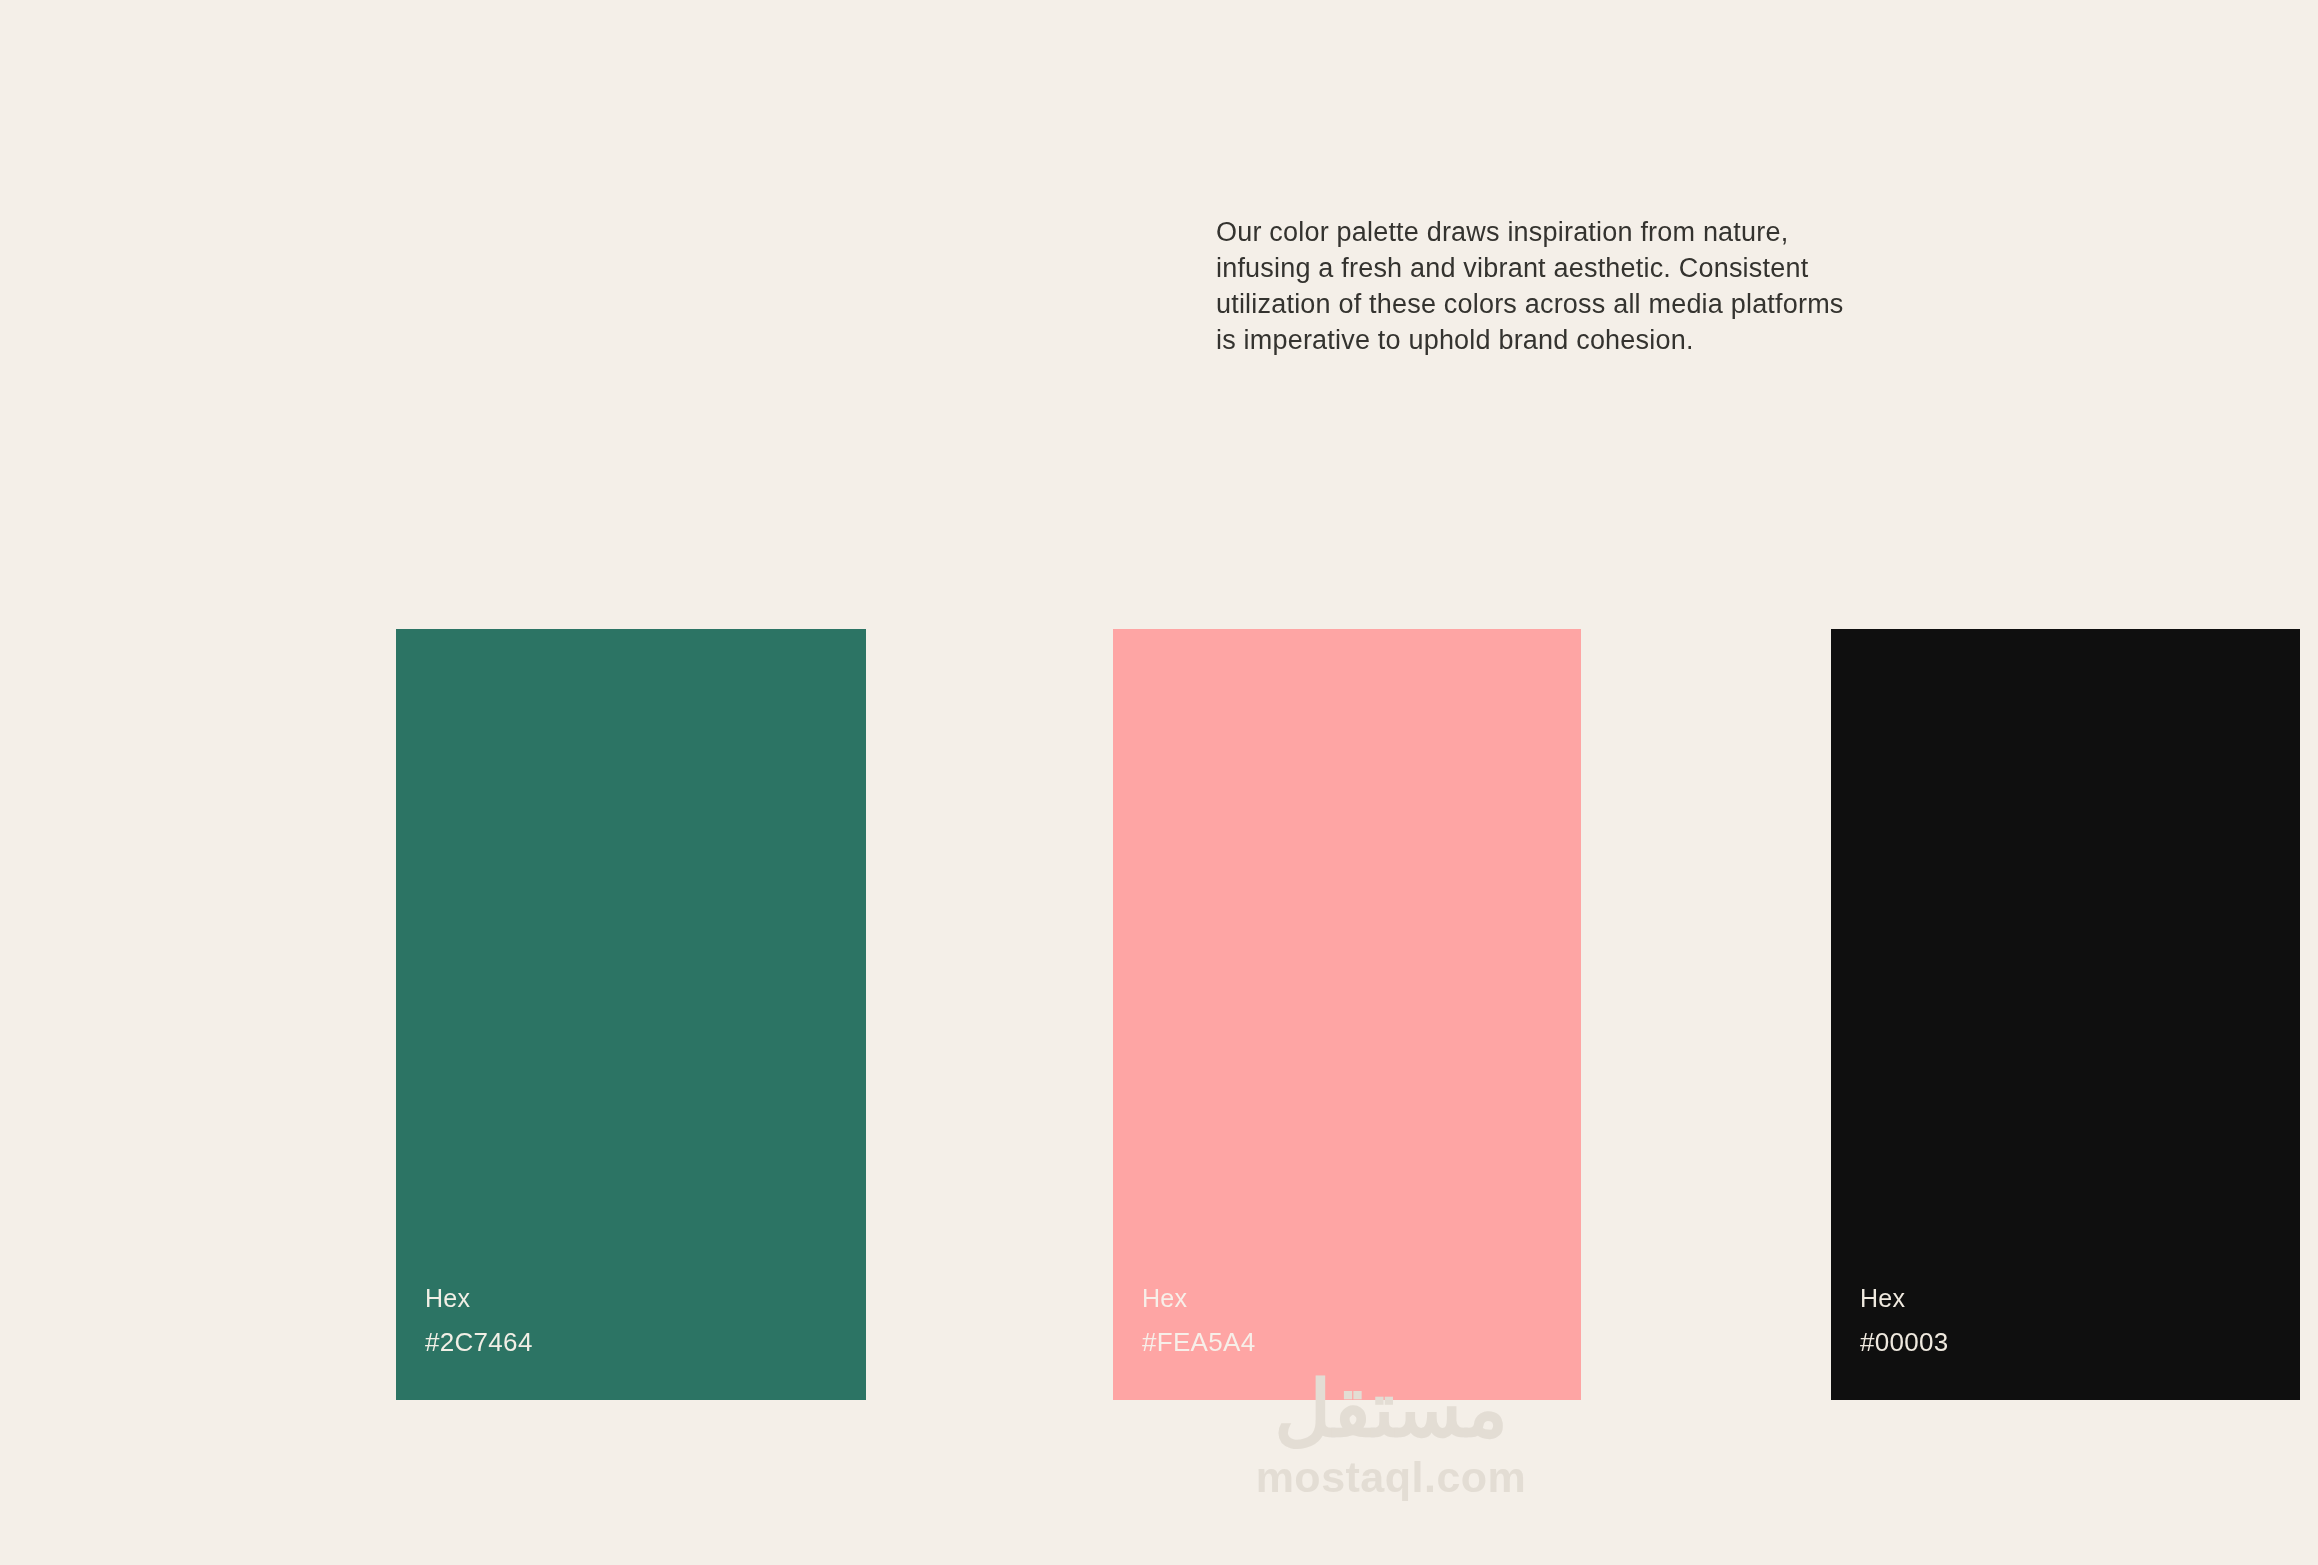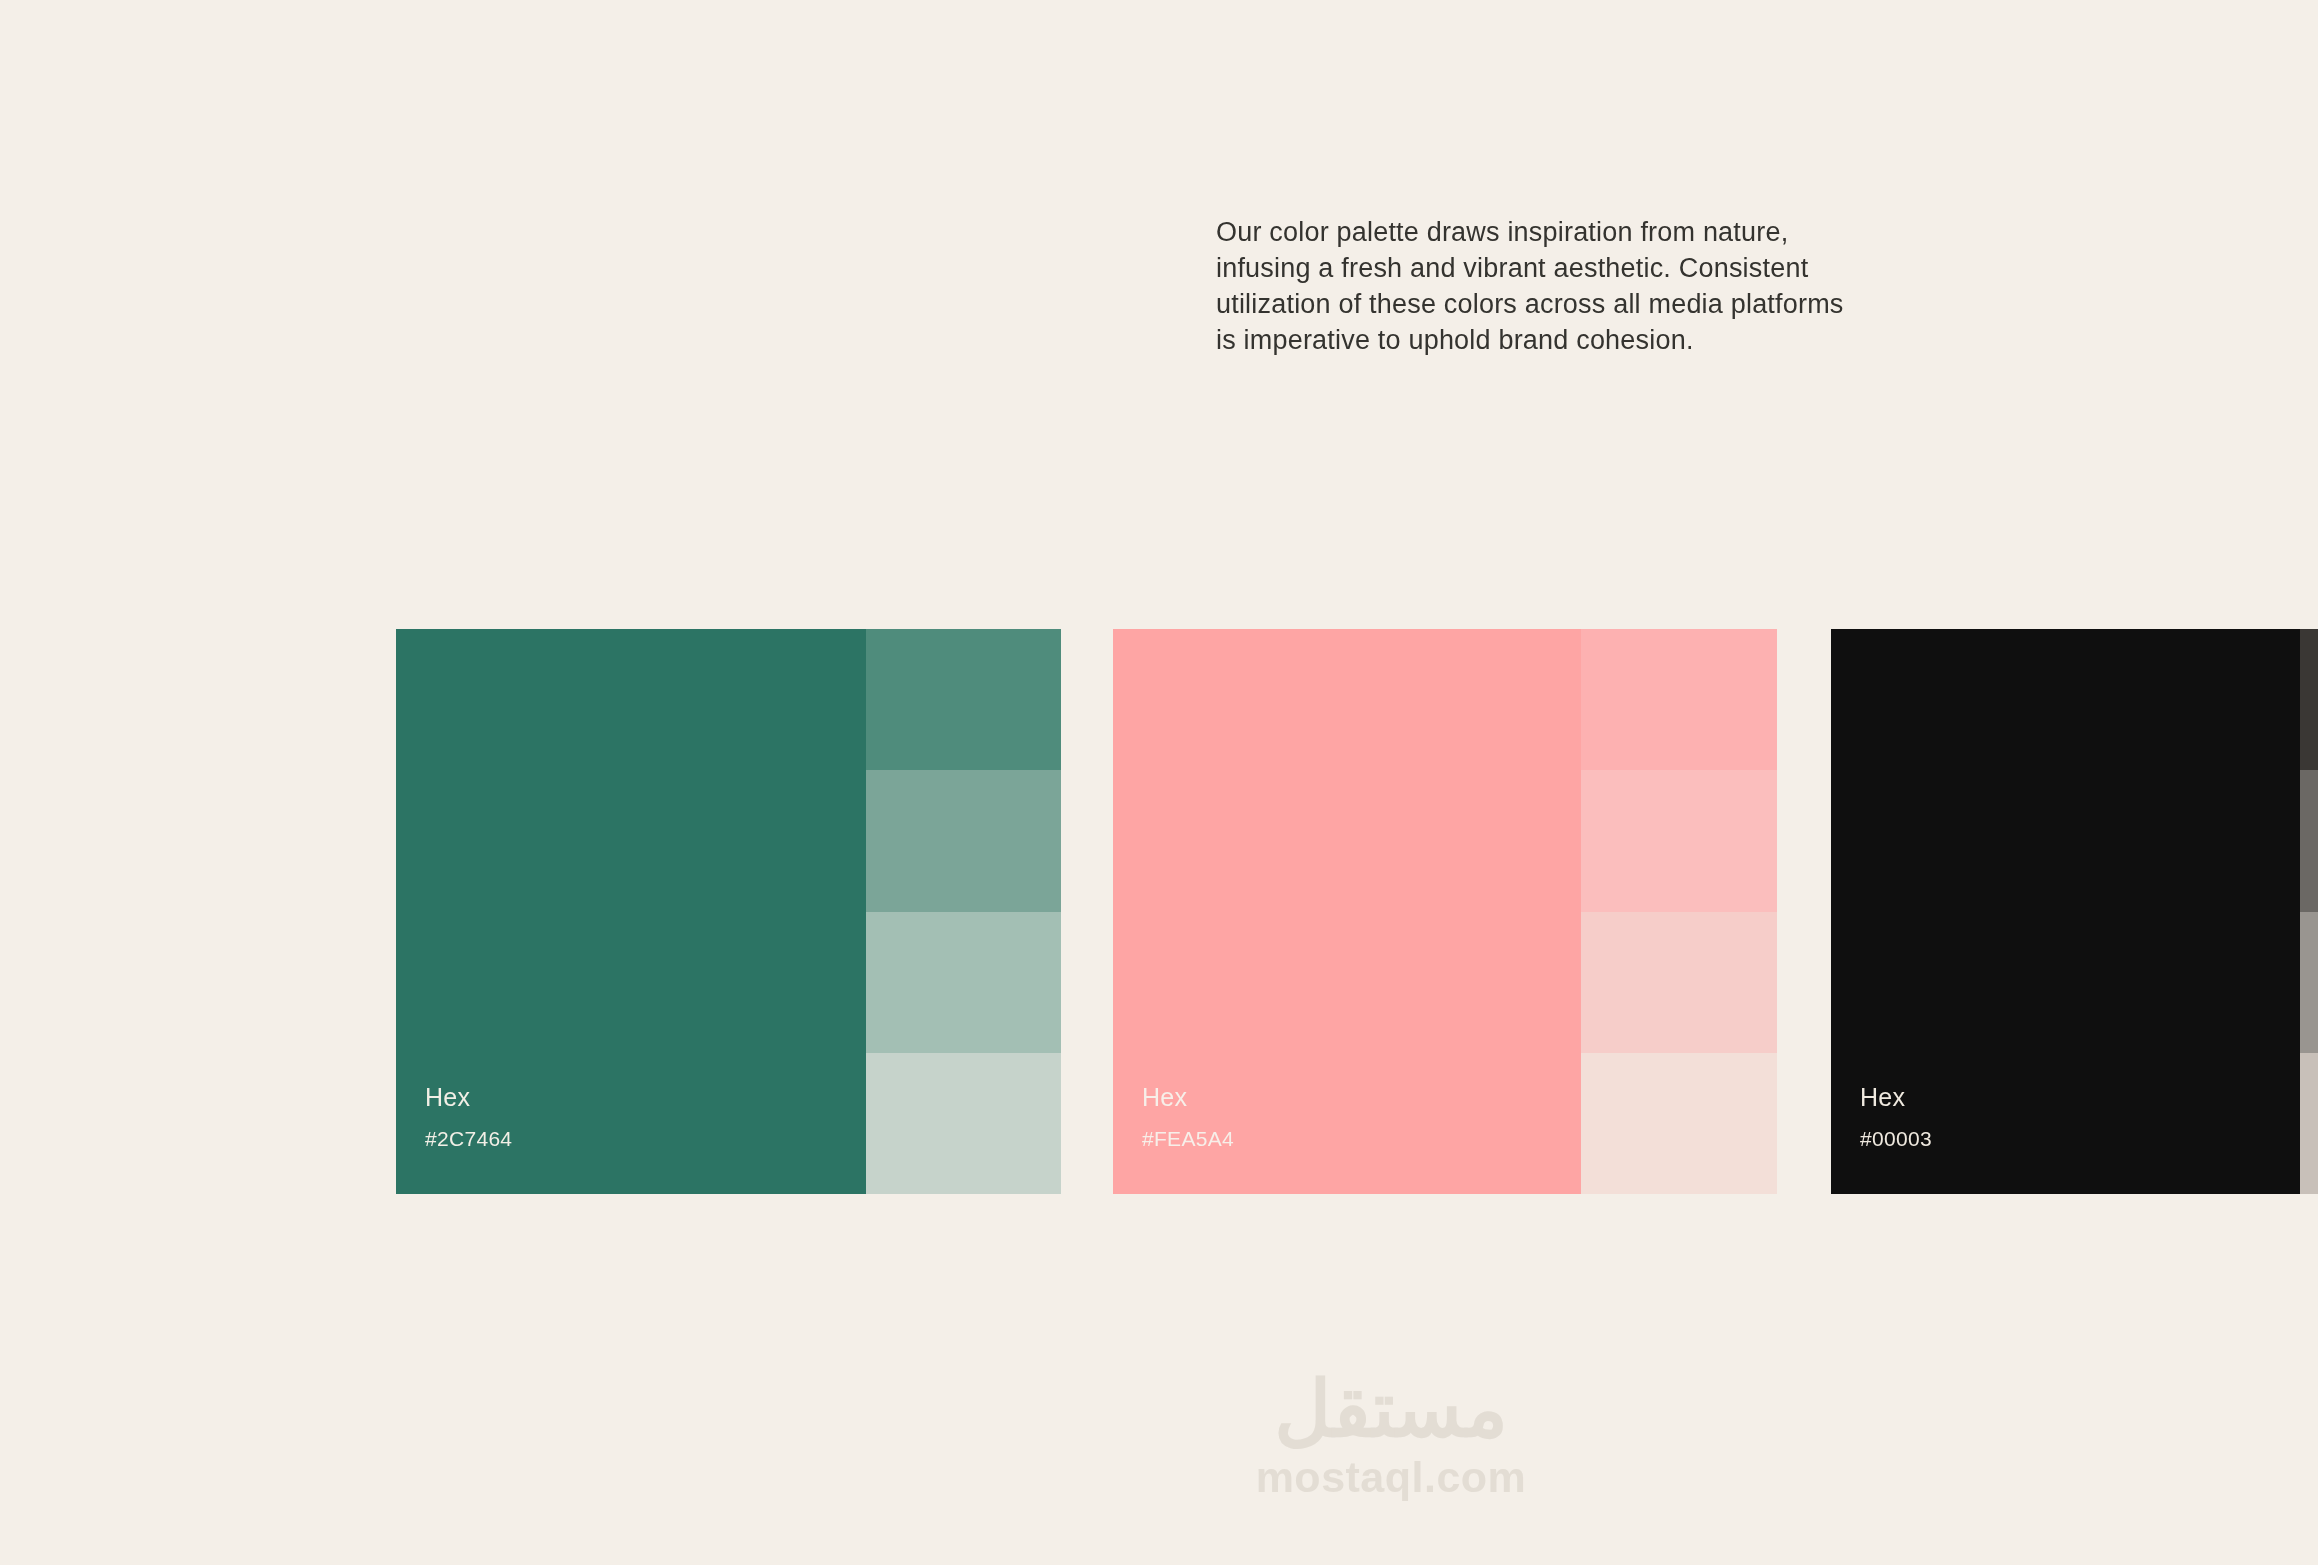--- a/index.html
+++ b/index.html
@@ -60,9 +60,9 @@
   .card {
     position: absolute;
     top: 629px;
-    height: 565px;
+    height: 771px;
     display: flex;
-    flex-direction: row;
+    flex-direction: column;
     overflow: hidden;
   }
   #card-green  { left: 396px;  width: 665px; }

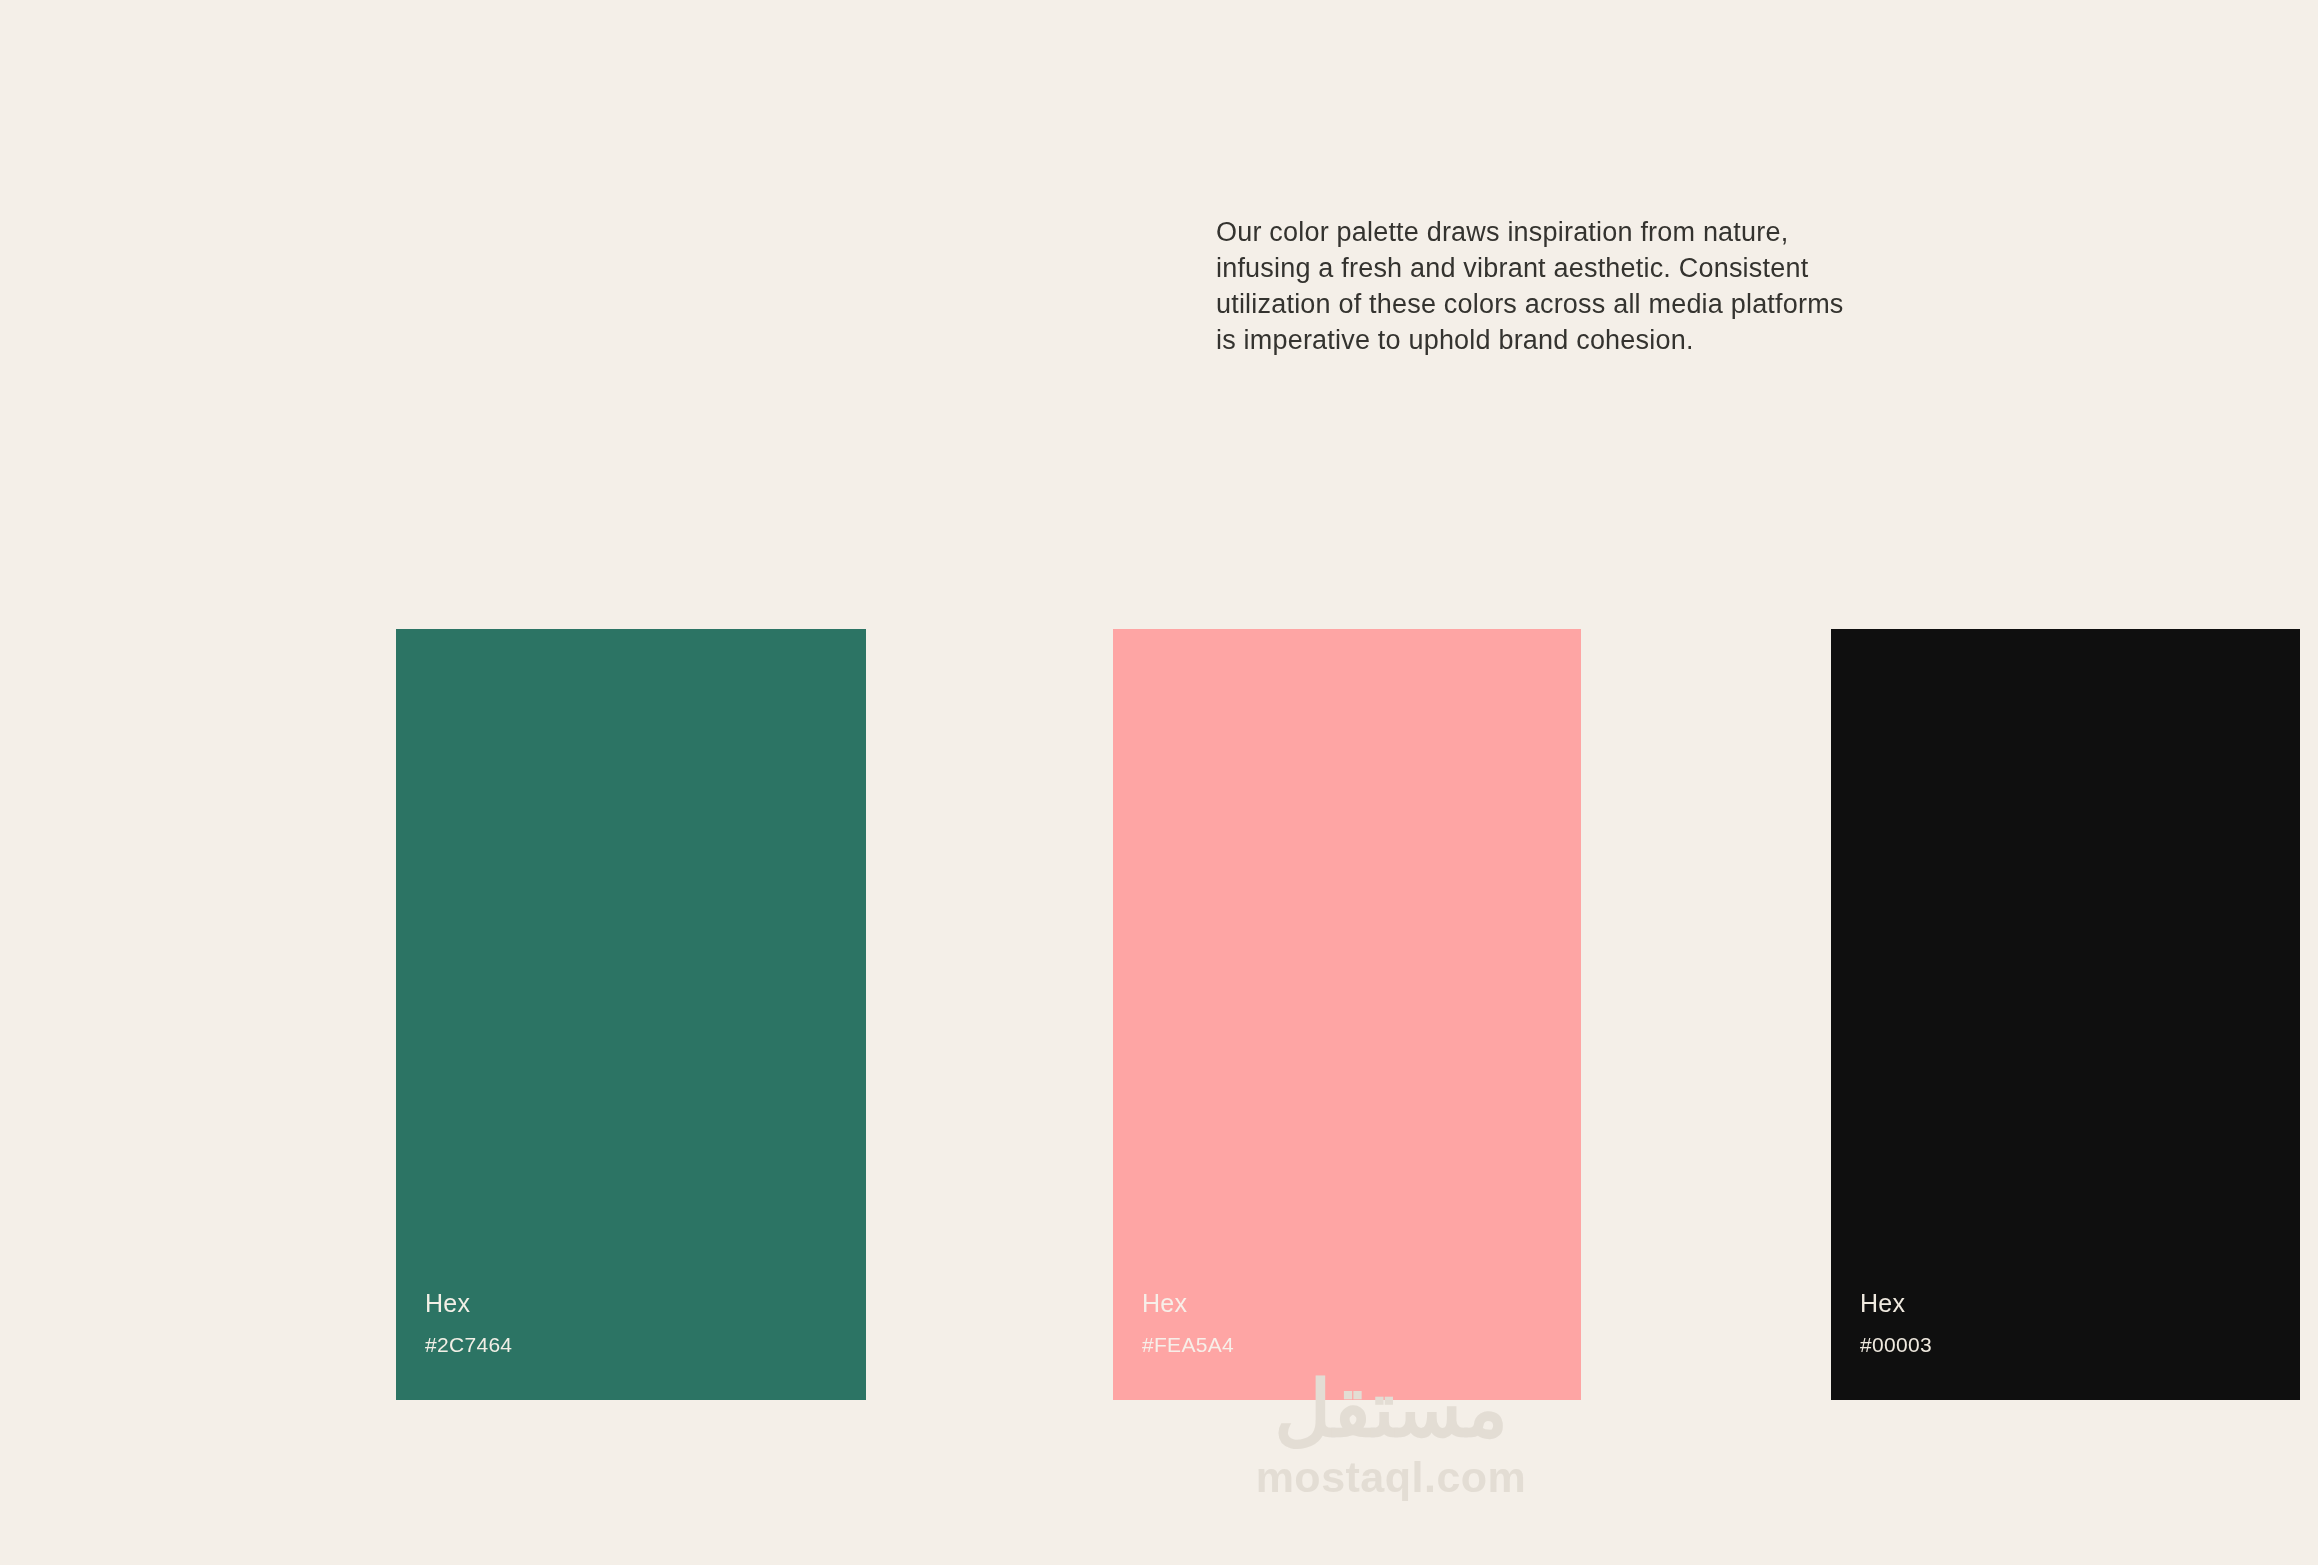--- a/index.html
+++ b/index.html
@@ -104,7 +104,7 @@
   }
   .hex-value {
     display: block;
-    font-size: 21px;
+    font-size: 26px;
     line-height: 1.0;
     font-weight: 400;
     letter-spacing: 0.3px;

